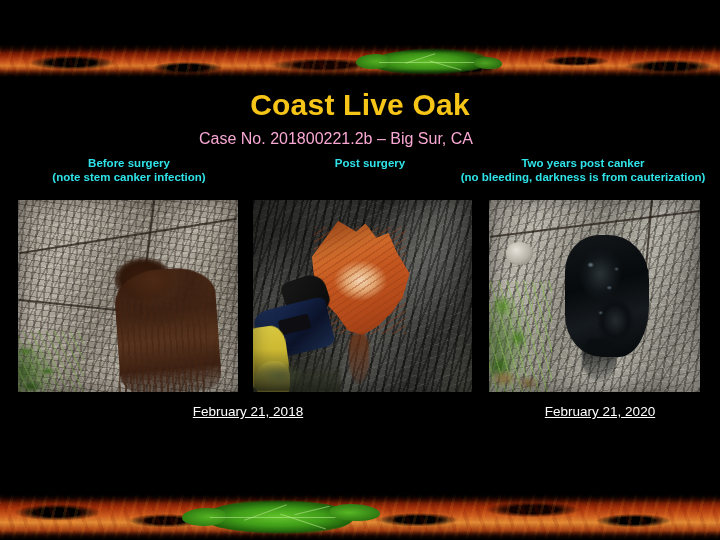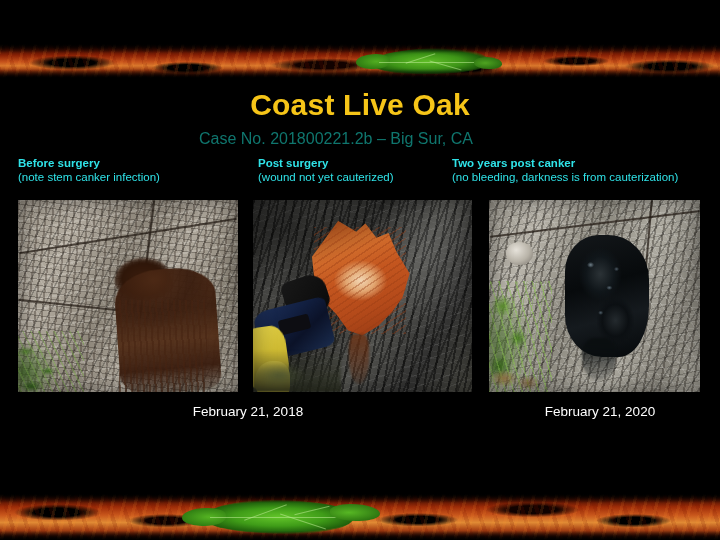--- a/index.html
+++ b/index.html
@@ -79,7 +79,7 @@
   .title { position:absolute; top:44px; left:0; width:720px; text-align:center;
     font-size:30px; font-weight:700; color:#f6c518; letter-spacing:.2px; }
   .subtitle { position:absolute; top:86px; left:0; width:672px; text-align:center;
-    font-size:16px; font-weight:400; color:#0f766e; }
+    font-size:16px; font-weight:400; color:#f9a8d4; }
 
   .captions { position:absolute; top:112px; left:0; width:720px; height:40px; }
   .caption { position:absolute; color:#2fe3e8;

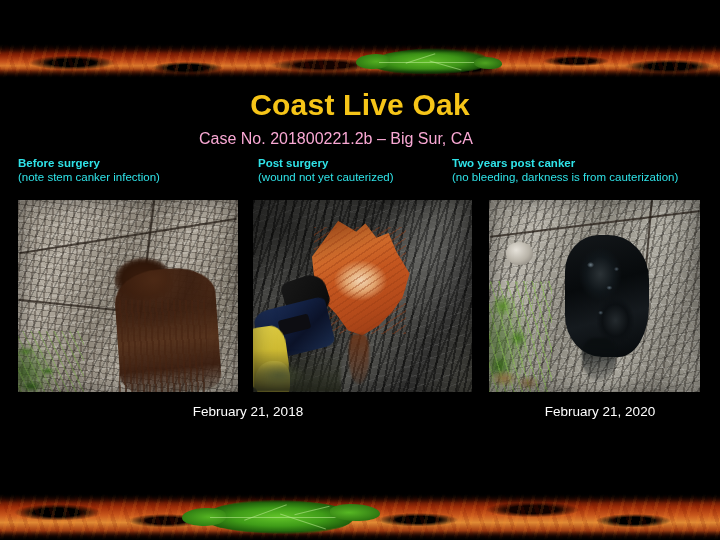--- a/index.html
+++ b/index.html
@@ -82,7 +82,7 @@
     font-size:16px; font-weight:400; color:#f9a8d4; }
 
   .captions { position:absolute; top:112px; left:0; width:720px; height:40px; }
-  .caption { position:absolute; color:#2fe3e8;
+  .caption { position:absolute; text-align:center; color:#2fe3e8;
     font-size:11.5px; font-weight:700; line-height:14px; }
   .caption .l2 { display:block; font-weight:400; }
   .cap-1 { left:18px; width:222px; }

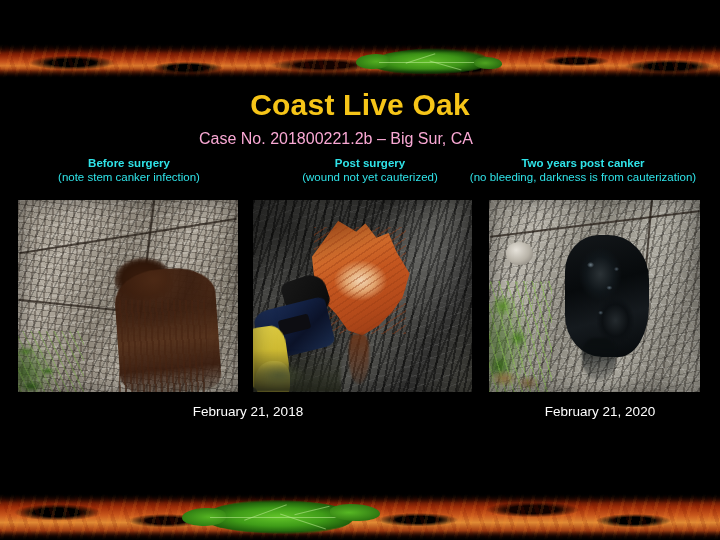--- a/index.html
+++ b/index.html
@@ -84,7 +84,7 @@
   .captions { position:absolute; top:112px; left:0; width:720px; height:40px; }
   .caption { position:absolute; text-align:center; color:#2fe3e8;
     font-size:11.5px; font-weight:700; line-height:14px; }
-  .caption .l2 { display:block; font-weight:400; }
+  .caption .l2 { display:block; font-weight:700; }
   .cap-1 { left:18px; width:222px; }
   .cap-2 { left:258px; width:224px; }
   .cap-3 { left:452px; width:262px; }

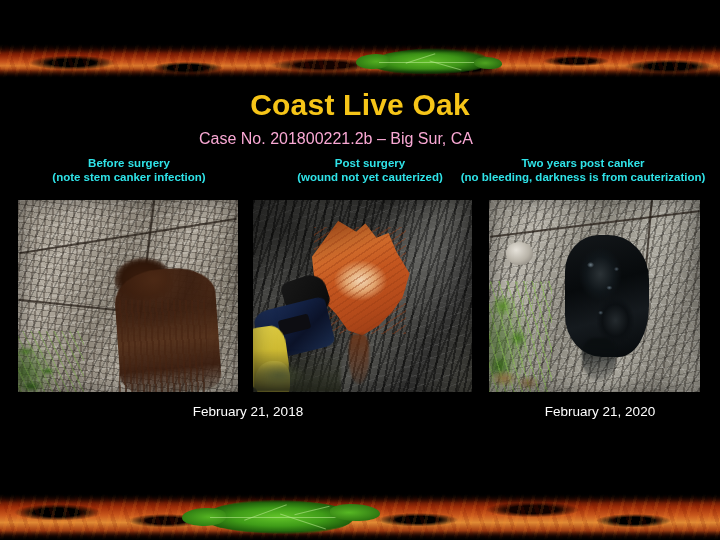--- a/index.html
+++ b/index.html
@@ -288,7 +288,6 @@
     </div>
     <div class="caption cap-2">
       <span>Post surgery</span>
-      <span class="l2">(wound not yet cauterized)</span>
     </div>
     <div class="caption cap-3">
       <span>Two years post canker</span>

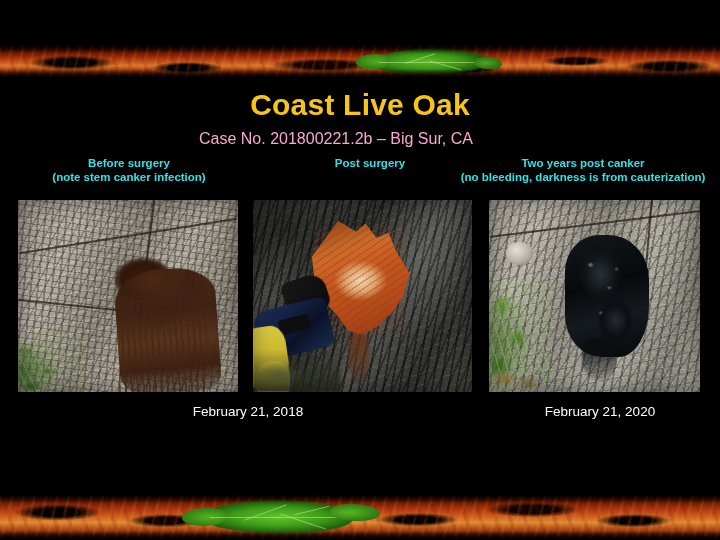--- a/index.html
+++ b/index.html
@@ -255,7 +255,7 @@
 
   
   .date { position:absolute; top:360px; text-align:center; color:#ffffff;
-    font-size:13.5px; font-weight:400; }
+    font-size:13.5px; font-weight:400;text-decoration:underline; }
   .date-1 { left:118px; width:260px; }
   .date-2 { left:470px; width:260px; }
 </style>

